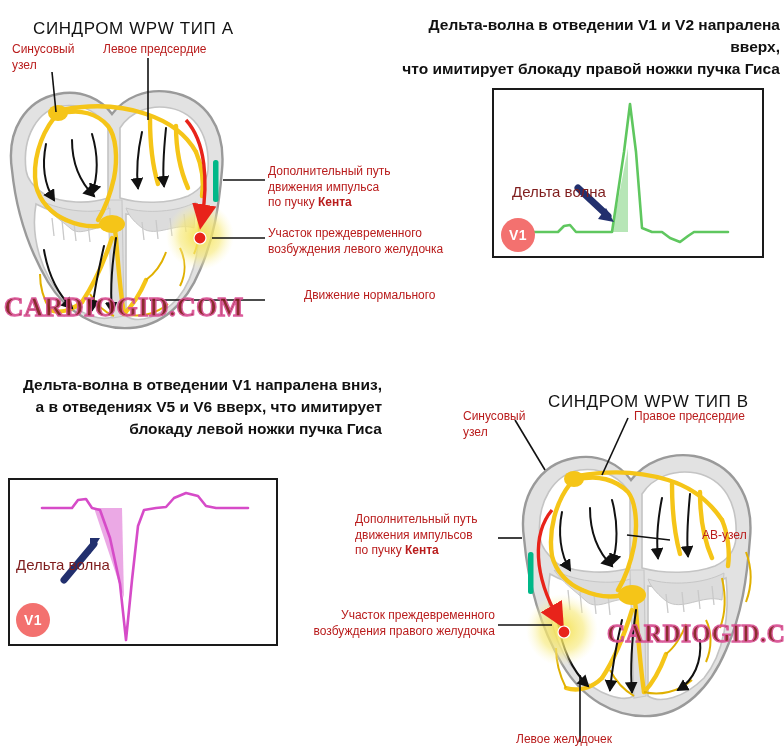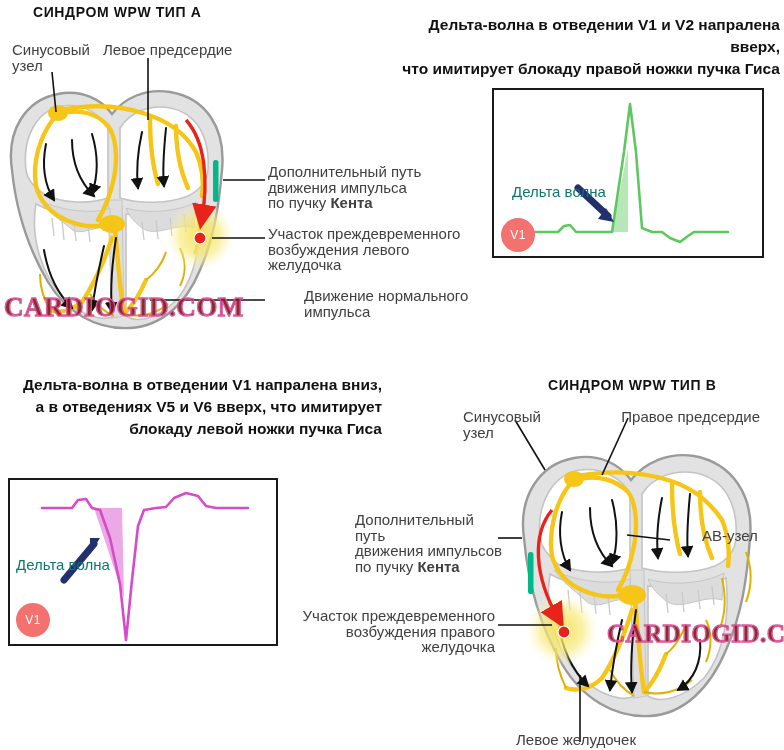--- a/index.html
+++ b/index.html
@@ -10,8 +10,9 @@
   }
   .abs{position:absolute;}
   .title{
-    font-weight:bold;font-size:14px;letter-spacing:0.6px;color:#111;
+    font-weight:normal;font-size:17px;letter-spacing:0.6px;color:#111;
     white-space:nowrap;
+    margin-top:15px;
   }
   .headline{
     font-weight:bold;font-size:15.5px;color:#111;line-height:22px;text-align:right;

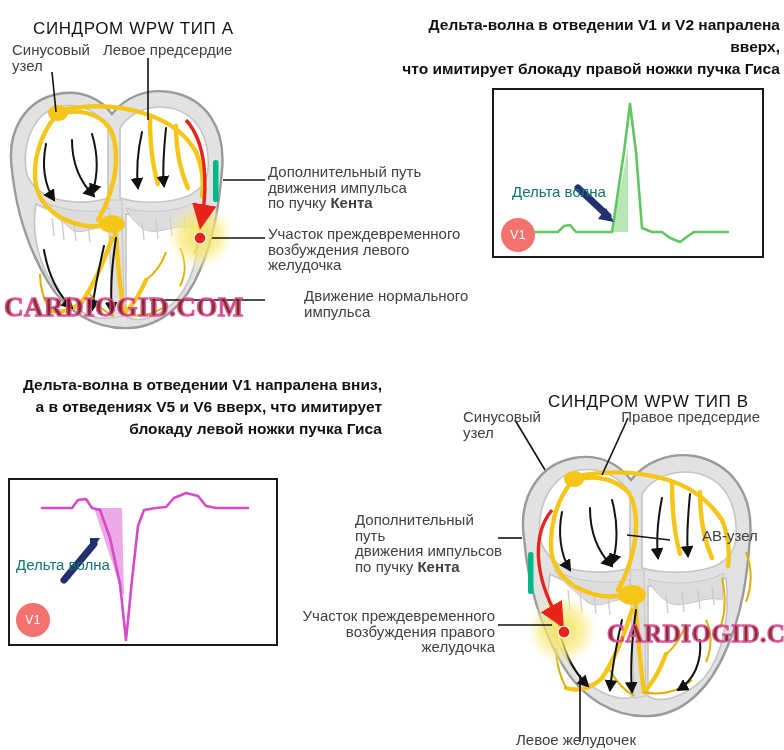--- a/index.html
+++ b/index.html
@@ -17,7 +17,7 @@
   .headline{
     font-weight:bold;font-size:15.5px;color:#111;line-height:22px;text-align:right;
   }
-  .lbl{font-size:15px;line-height:15.5px;color:#404040;}
+  .lbl{font-size:12px;line-height:15.5px;color:#b91c1c;}
   .lbl b{font-weight:bold;}
   .ecg-box{
     border:2.5px solid #1a1a1a;background:#fff;box-sizing:border-box;

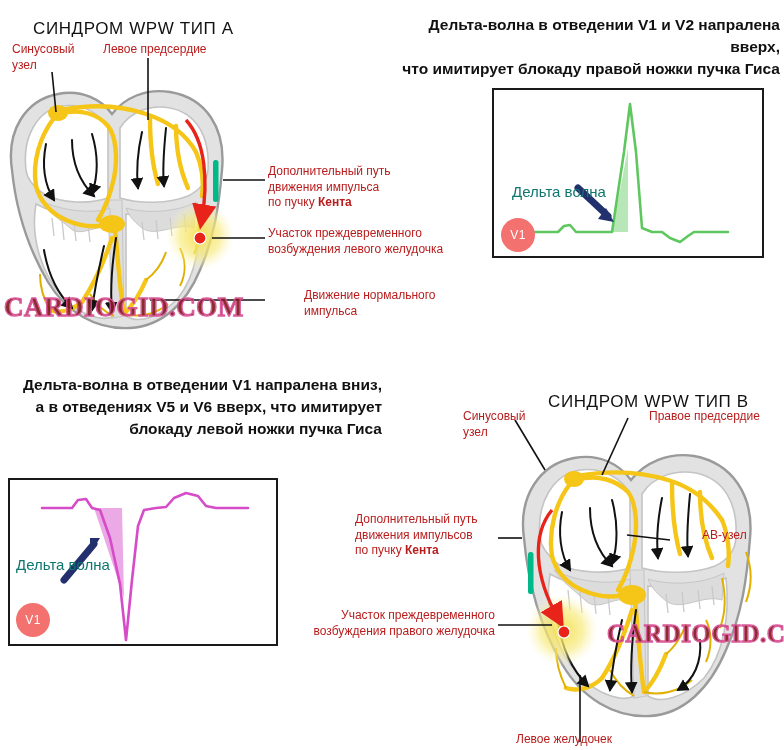--- a/index.html
+++ b/index.html
@@ -27,7 +27,7 @@
     display:flex;align-items:center;justify-content:center;
     font-size:12px;letter-spacing:0.5px;
   }
-  .ecg-text{font-size:15px;color:#0f766e;white-space:nowrap;}
+  .ecg-text{font-size:15px;color:#7f1d1d;white-space:nowrap;}
   .wm{
     font-weight:bold;font-style:normal;white-space:nowrap;
     color:#7f1d1d;

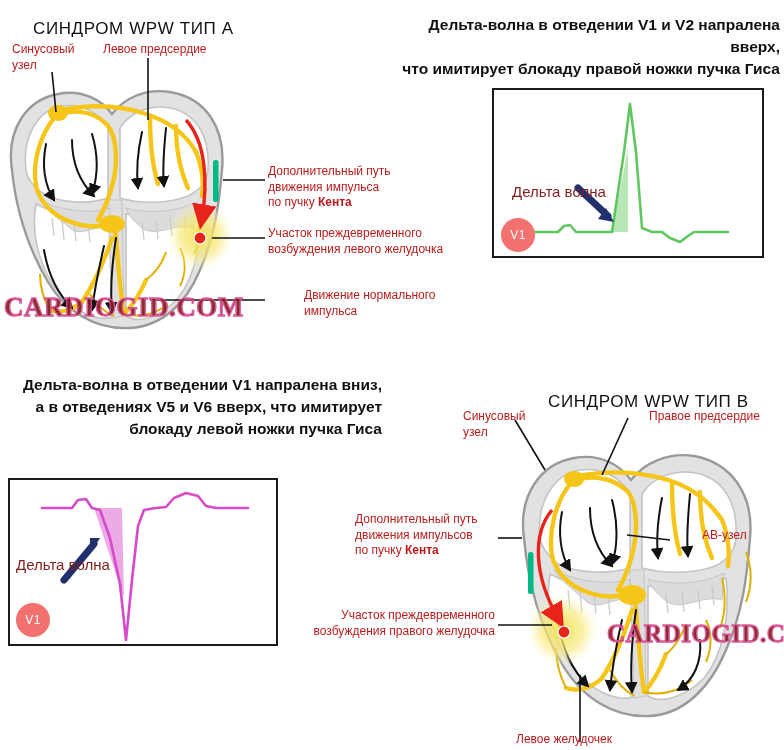--- a/index.html
+++ b/index.html
@@ -23,9 +23,9 @@
     border:2.5px solid #1a1a1a;background:#fff;box-sizing:border-box;
   }
   .vbadge{
-    border-radius:50%;background:#f3716f;color:#fff;font-weight:normal;
+    border-radius:50%;background:#f3716f;color:#fff;font-weight:bold;
     display:flex;align-items:center;justify-content:center;
-    font-size:12px;letter-spacing:0.5px;
+    font-size:14px;letter-spacing:0.5px;
   }
   .ecg-text{font-size:15px;color:#7f1d1d;white-space:nowrap;}
   .wm{

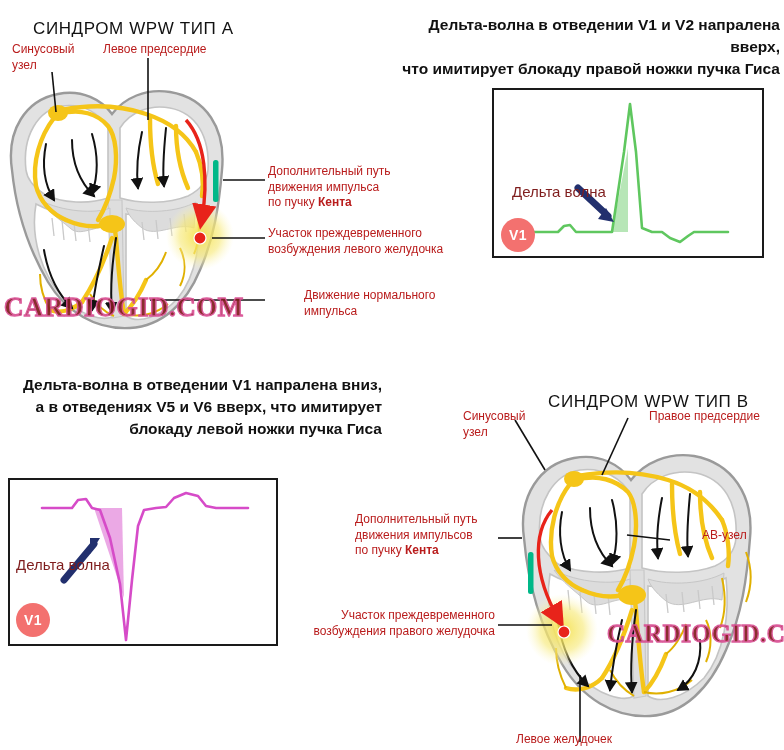--- a/index.html
+++ b/index.html
@@ -158,7 +158,6 @@
 </div>
 <div class="abs lbl" style="left:268px;top:288px;width:200px;margin-left:36px;">
   <div>Движение нормального</div>
-  <div>импульса</div>
 </div>
 
 <div class="abs wm" style="left:4px;top:292px;font-size:27px;">CARDIOGID.COM</div>

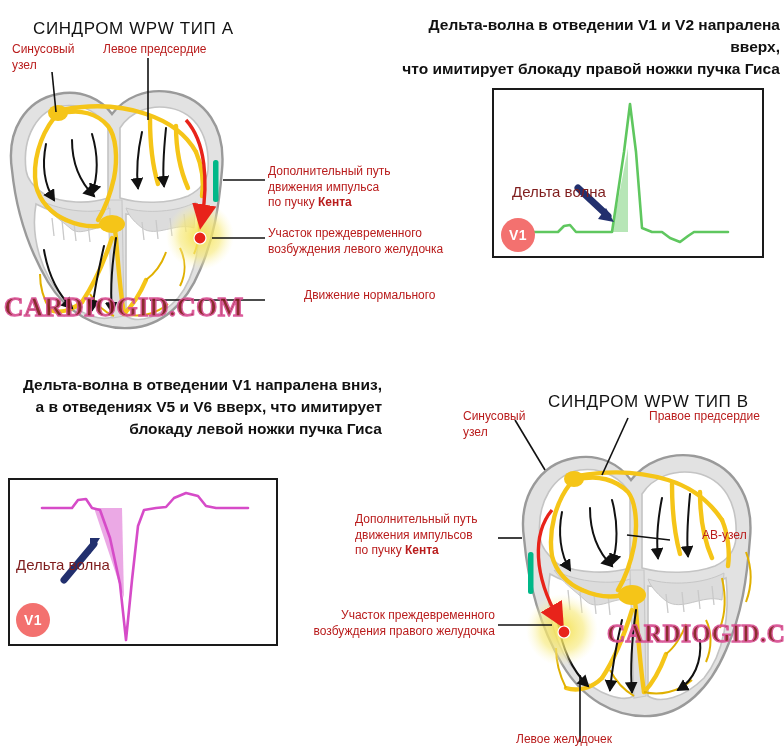--- a/index.html
+++ b/index.html
@@ -300,7 +300,7 @@
   <span style="white-space:pre-line;">Синусовый
 узел</span>
 </div>
-<div class="abs lbl" style="left:610px;top:409px;width:150px;text-align:right;">
+<div class="abs lbl" style="left:634px;top:409px;width:150px;">
   <span>Правое предсердие</span>
 </div>
 <div class="abs lbl" style="left:674px;top:528px;padding-left:28px;">

